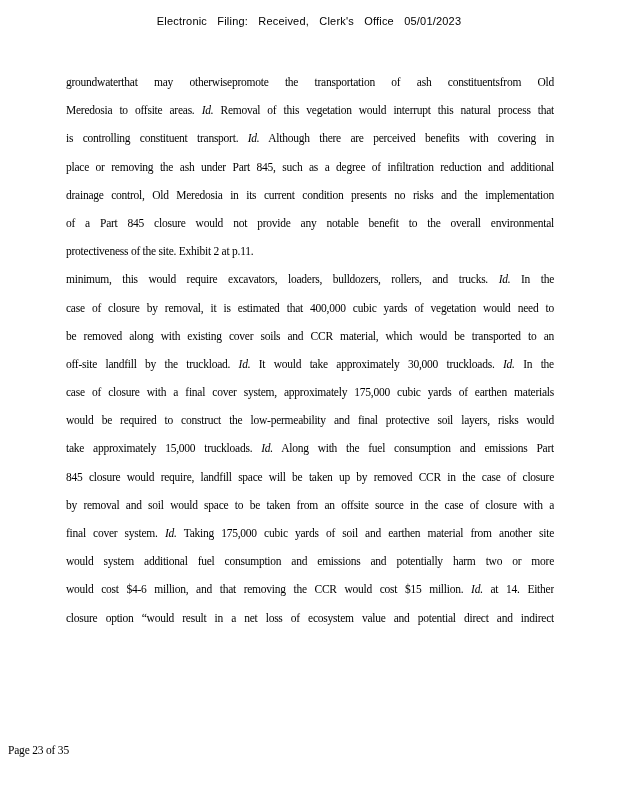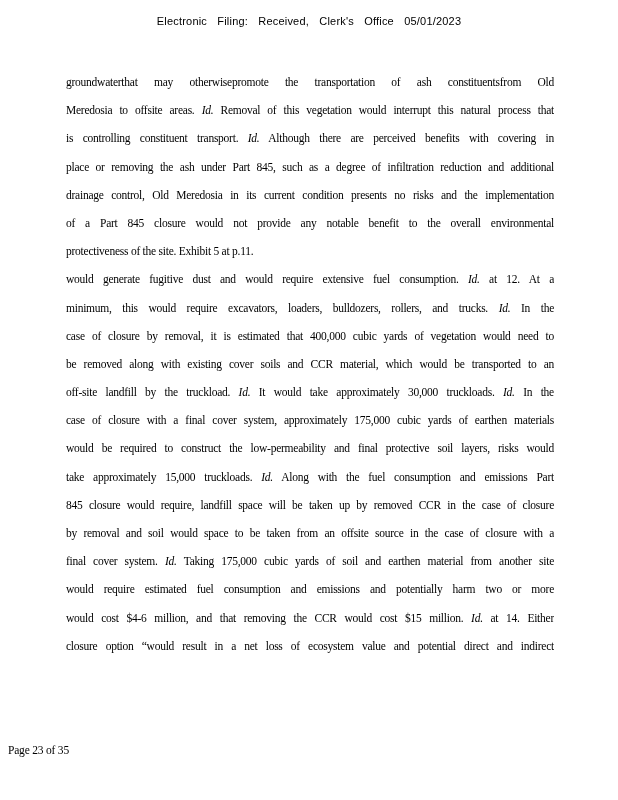--- a/index.html
+++ b/index.html
@@ -75,7 +75,7 @@
       <div class="line just">place or removing the ash under Part 845, such as a degree of infiltration reduction and additional</div>
       <div class="line just">drainage control, Old Meredosia in its current condition presents no risks and the implementation</div>
       <div class="line just">of a Part 845 closure would not provide any notable benefit to the overall environmental</div>
-      <div class="line">protectiveness of the site. Exhibit 5 at p.11.</div>
+      <div class="line">protectiveness of the site. Exhibit 2 at p.11.</div>
       <div class="line just">would generate fugitive dust and would require extensive fuel consumption. <i>Id.</i> at 12. At a</div>
       <div class="line just">minimum, this would require excavators, loaders, bulldozers, rollers, and trucks. <i>Id.</i> In the</div>
       <div class="line just">case of closure by removal, it is estimated that 400,000 cubic yards of vegetation would need to</div>

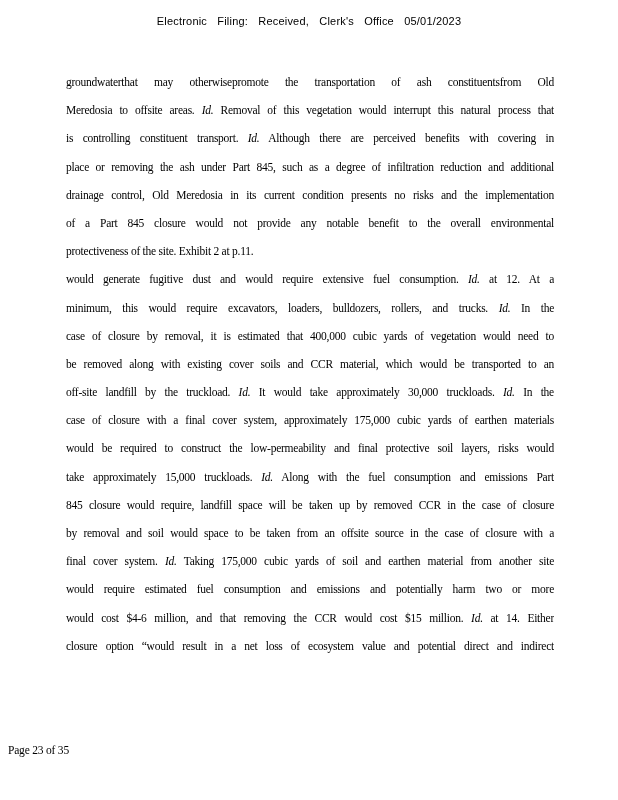--- a/index.html
+++ b/index.html
@@ -76,7 +76,6 @@
       <div class="line just">drainage control, Old Meredosia in its current condition presents no risks and the implementation</div>
       <div class="line just">of a Part 845 closure would not provide any notable benefit to the overall environmental</div>
       <div class="line">protectiveness of the site. Exhibit 2 at p.11.</div>
-      <div class="line just">would generate fugitive dust and would require extensive fuel consumption. <i>Id.</i> at 12. At a</div>
       <div class="line just">minimum, this would require excavators, loaders, bulldozers, rollers, and trucks. <i>Id.</i> In the</div>
       <div class="line just">case of closure by removal, it is estimated that 400,000 cubic yards of vegetation would need to</div>
       <div class="line just">be removed along with existing cover soils and CCR material, which would be transported to an</div>

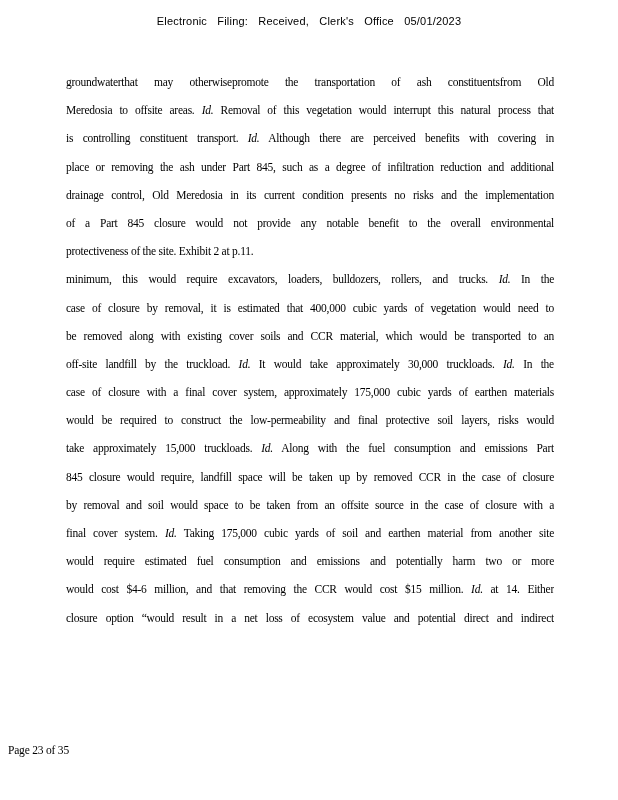--- a/index.html
+++ b/index.html
@@ -86,7 +86,7 @@
       <div class="line just">845 closure would require, landfill space will be taken up by removed CCR in the case of closure</div>
       <div class="line just">by removal and soil would space to be taken from an offsite source in the case of closure with a</div>
       <div class="line just">final cover system. <i>Id.</i> Taking 175,000 cubic yards of soil and earthen material from another site</div>
-      <div class="line just">would require estimated fuel consumption and emissions and potentially harm two or more</div>
+      <div class="line just">would system additional fuel consumption and emissions and potentially harm two or more</div>
       <div class="line just">would cost $4-6 million, and that removing the CCR would cost $15 million. <i>Id.</i> at 14. Either</div>
       <div class="line just">closure option “would result in a net loss of ecosystem value and potential direct and indirect</div>
     </div>

